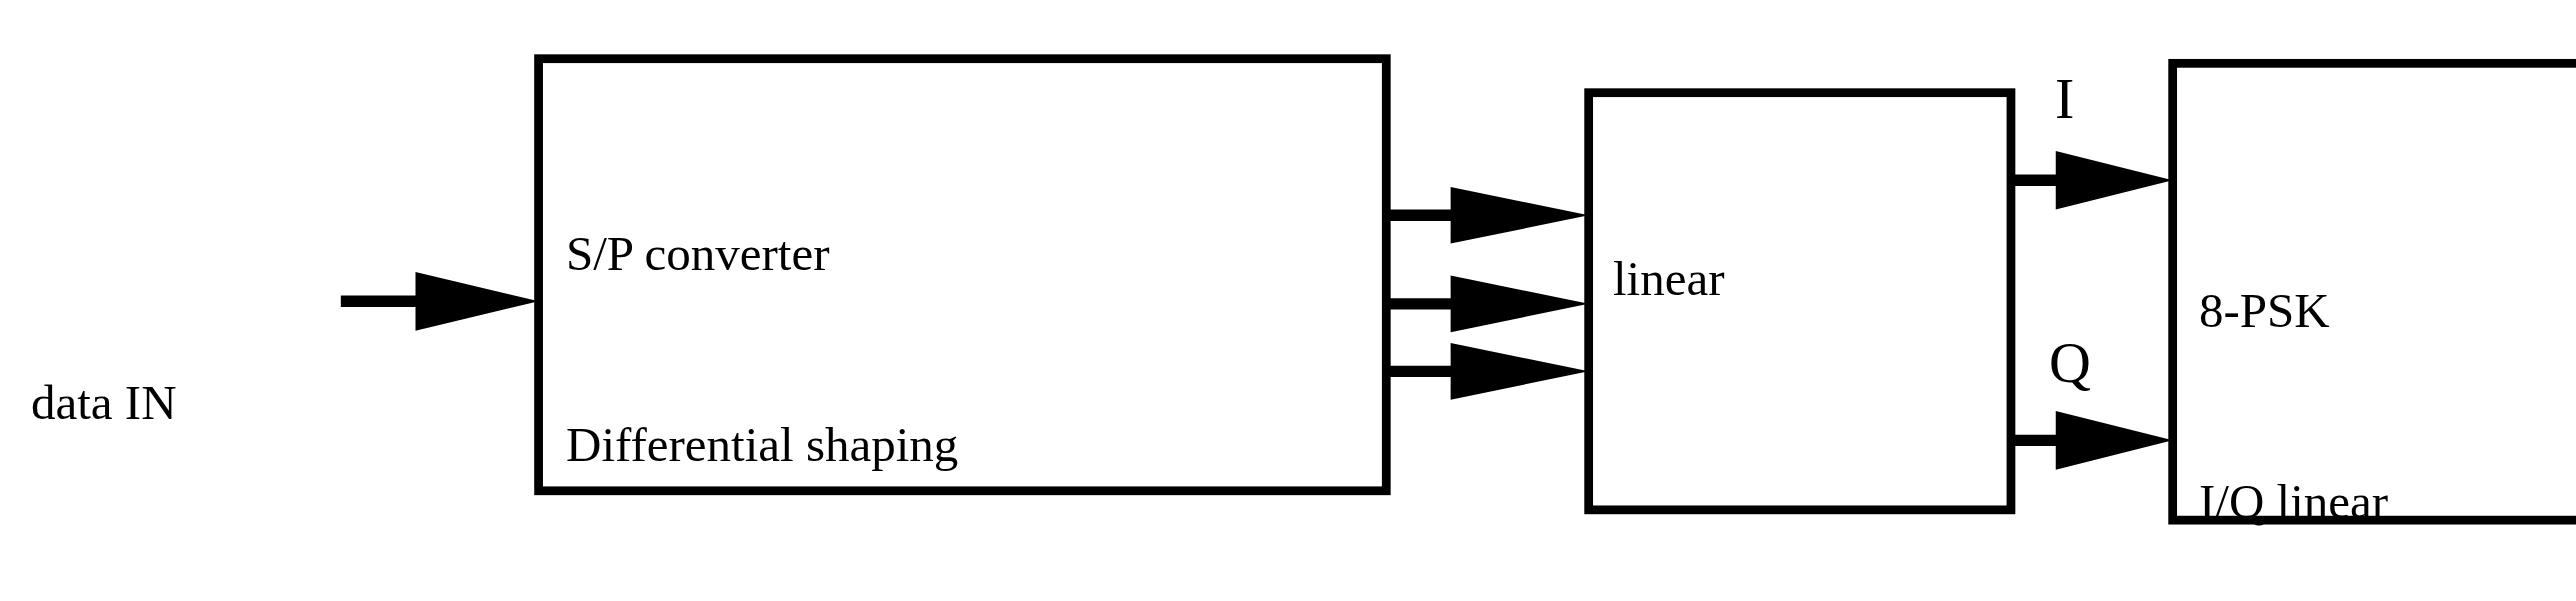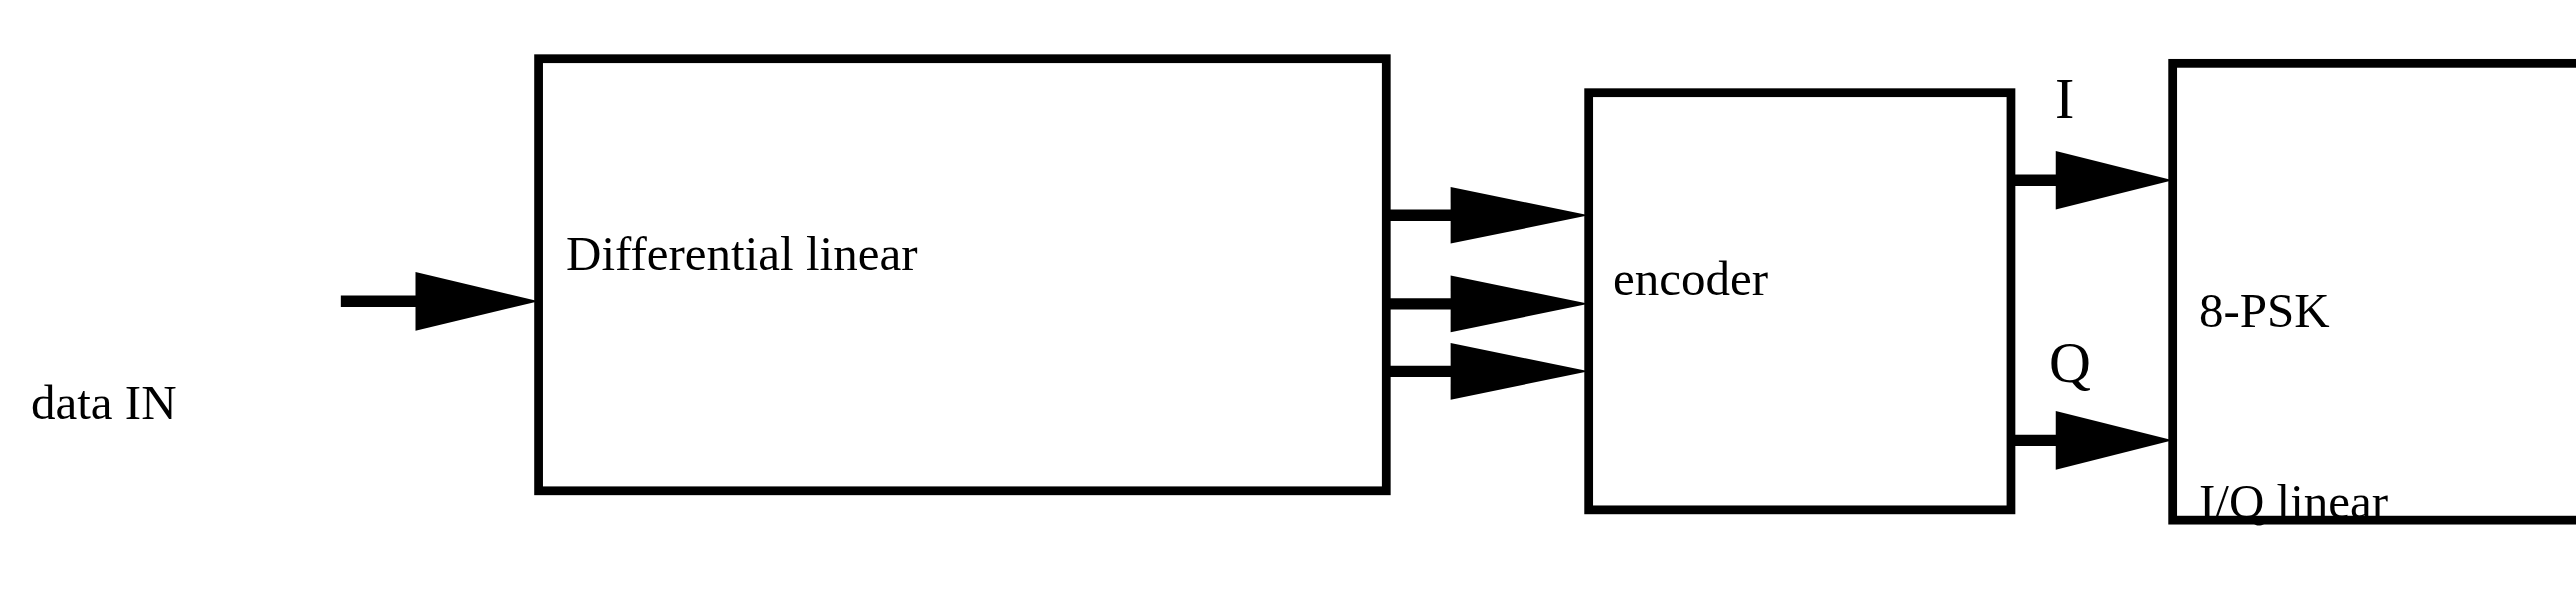--- a/index.html
+++ b/index.html
@@ -114,6 +114,7 @@
   </div>
 
   <div class="txt blk-text" style="left:566px; top:95px; width:804px;">
+    <div>S/P converter</div>
     <div>Differential linear</div>
     
     

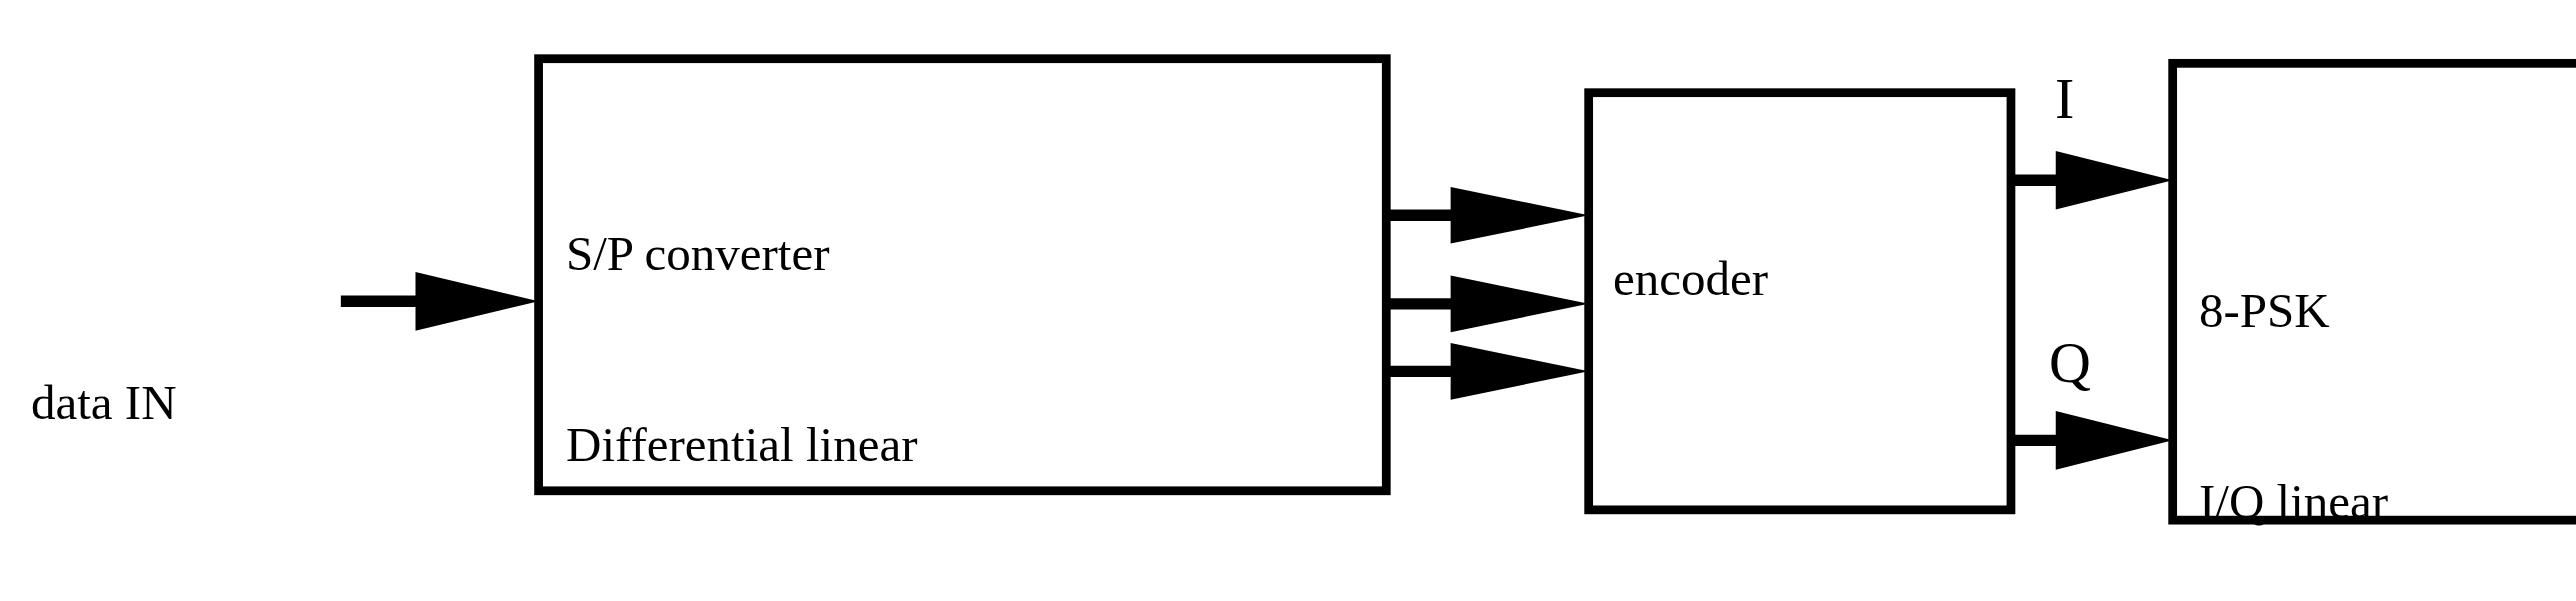--- a/index.html
+++ b/index.html
@@ -121,7 +121,7 @@
   </div>
 
   <div class="txt blk-text" style="left:1613px; top:120px; width:392px;">
-    <div>encoder</div>
+    <div>linear</div>
     
     
   </div>

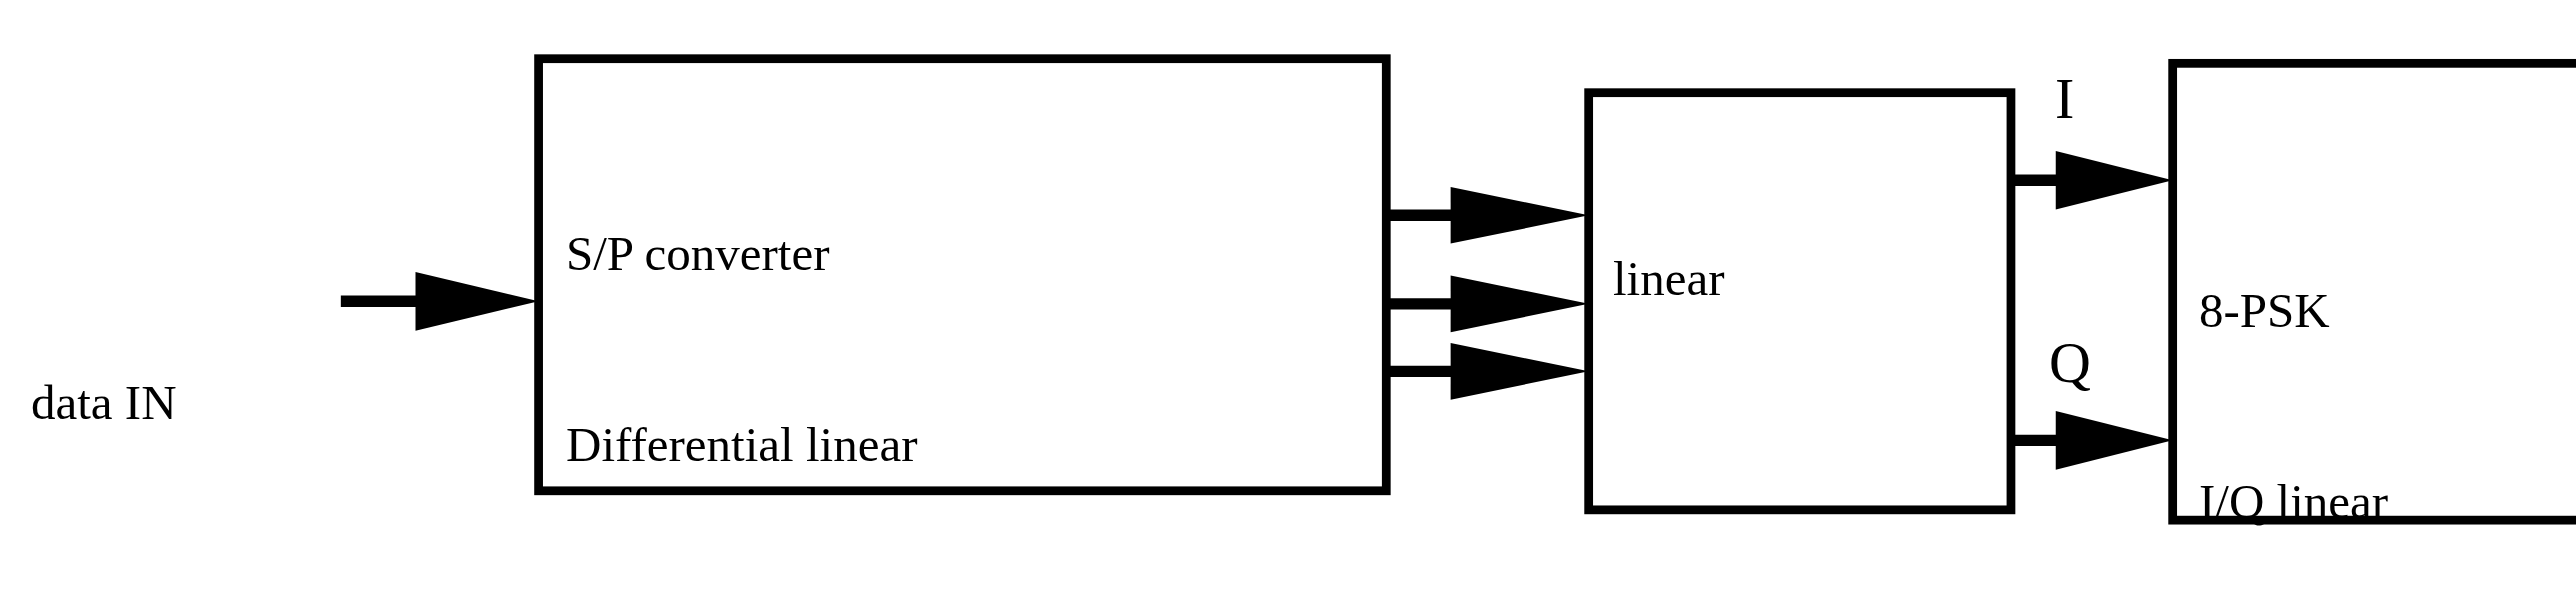--- a/index.html
+++ b/index.html
@@ -115,7 +115,7 @@
 
   <div class="txt blk-text" style="left:566px; top:95px; width:804px;">
     <div>S/P converter</div>
-    <div>Differential linear</div>
+    <div>Differential shaping</div>
     
     
   </div>

